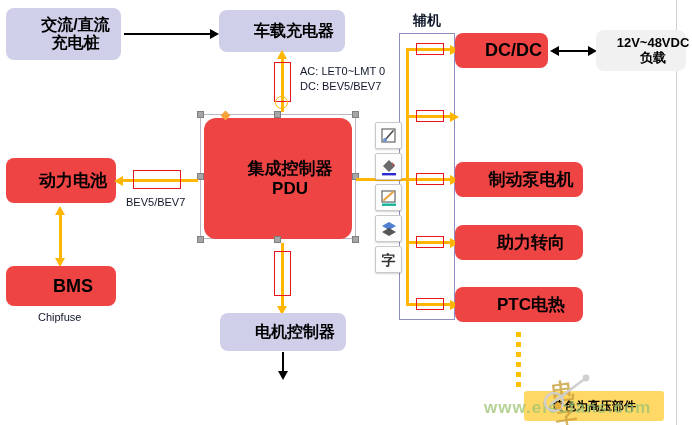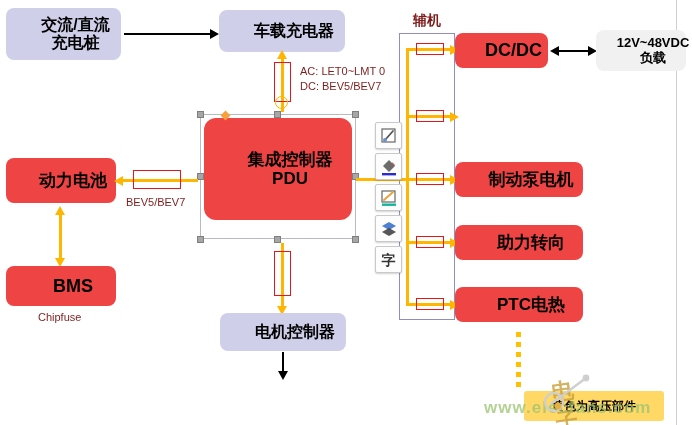--- a/index.html
+++ b/index.html
@@ -47,7 +47,7 @@
   .fuse{position:absolute;border:1.6px solid #E8161B;background:transparent;box-sizing:border-box;}
 
   
-  .lbl{position:absolute;color:#7f1d1d;white-space:pre-line;}
+  .lbl{position:absolute;color:#0f172a;white-space:pre-line;}
 
   
   .handle{position:absolute;width:7px;height:7px;background:#A6A6A6;border:1px solid #7F7F7F;box-sizing:border-box;}

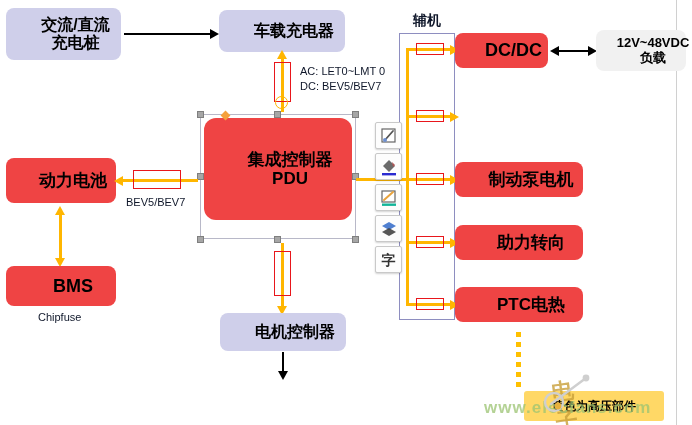--- a/index.html
+++ b/index.html
@@ -110,7 +110,7 @@
 DC: BEV5/BEV7</div>
 
   <div class="sel-outline" style="left:200px;top:114px;width:156px;height:125px;"></div>
-  <div class="node n-yellow" style="left:204px;top:118px;width:148px;height:102px;font-size:17px;border-radius:12px;">集成控制器
+  <div class="node n-yellow" style="left:204px;top:118px;width:148px;height:121px;font-size:17px;border-radius:12px;">集成控制器
 PDU</div>
 
   <div class="handle" style="left:197px;top:111px;"></div>

